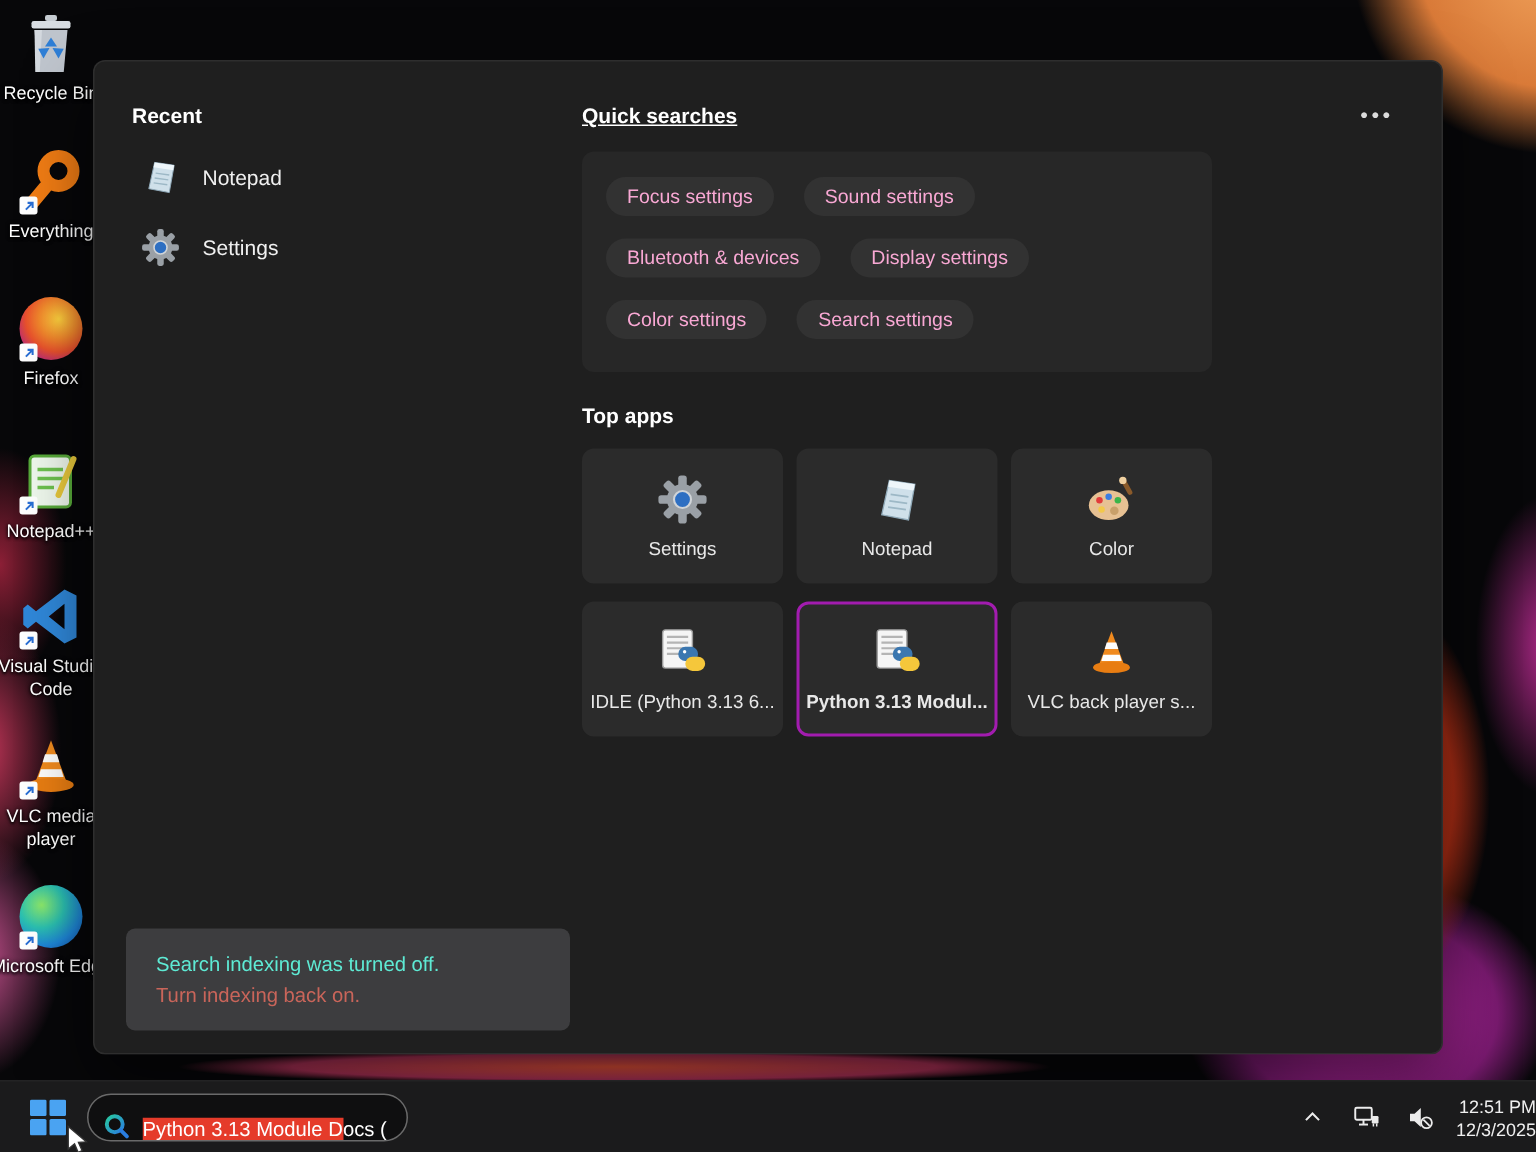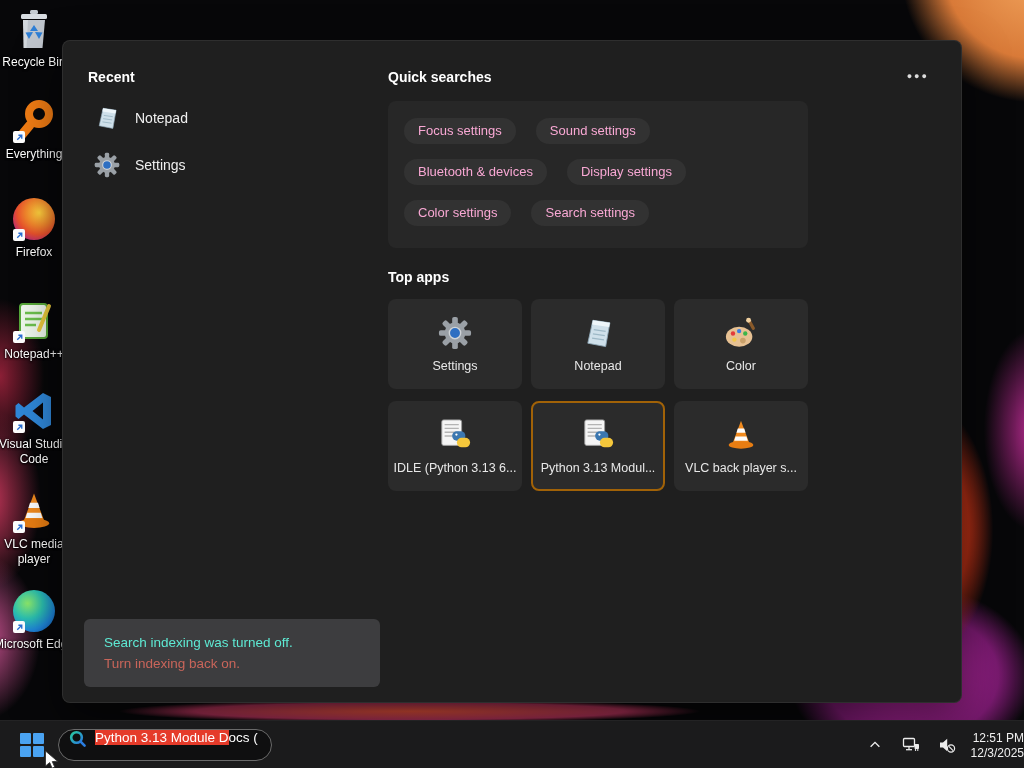--- a/index.html
+++ b/index.html
@@ -192,7 +192,7 @@
     </div>
   </div>
 
-  <div class="section-title" style="left:325px; top:28px;">Quick searches</div>
+  <div class="section-title" style="left:325px; top:28px;text-decoration:underline;">Quick searches</div>
   <div class="qs-more">●●●</div>
 
   <div class="qs-card">

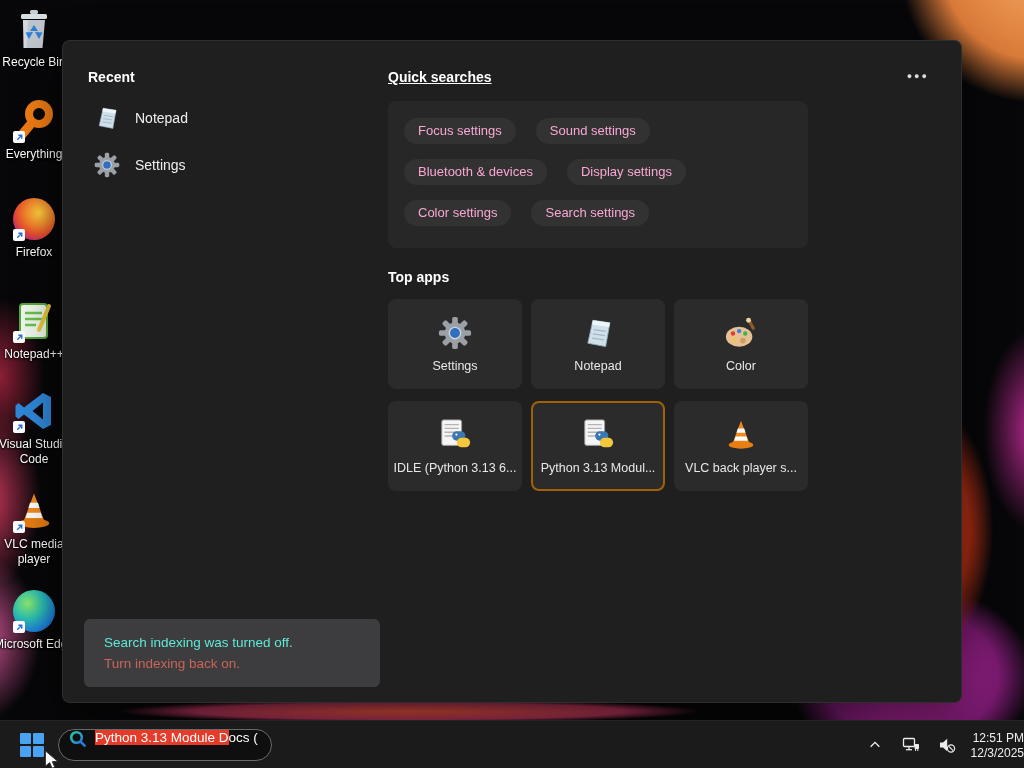--- a/index.html
+++ b/index.html
@@ -40,7 +40,7 @@
   .pill { background:#323232; color:#f9a8d4; font-size:13px; padding:5px 14px 6px; border-radius:16px; white-space:nowrap; cursor:pointer; }
   .tiles { position:absolute; left:325px; top:258px; display:grid; grid-template-columns:repeat(3,134px); gap:12px 9px; }
   .tile { width:134px; height:90px; background:#2b2b2b; border-radius:8px; display:flex; flex-direction:column; align-items:center; justify-content:center; gap:9px; cursor:pointer; }
-  .tile.selected { border:2px solid #a16207; }
+  .tile.selected { border:2px solid #a21caf;font-weight:bold; }
   .tile .lbl { color:#e8e8e8; font-size:12.5px; max-width:124px; white-space:nowrap; overflow:hidden; }
   .notice { position:absolute; left:21px; top:578px; width:296px; background:#3d3d3f; border-radius:6px; padding:13px 20px; }
   .notice .l1 { color:#5eead4; font-size:13.5px; line-height:21px; }

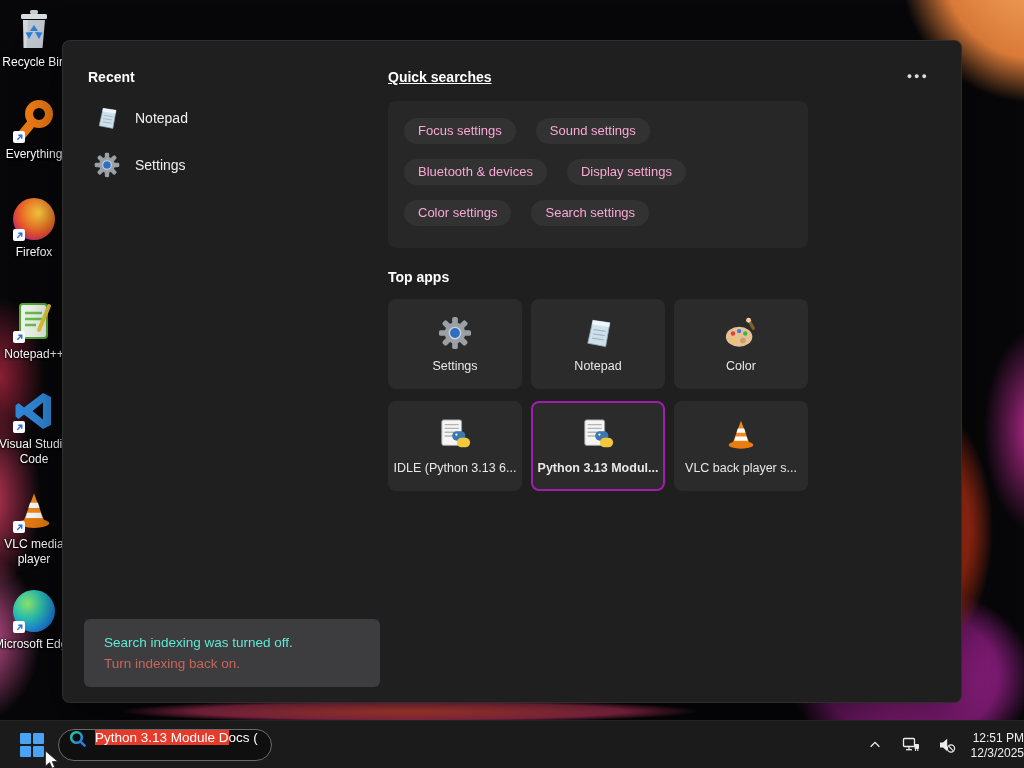--- a/index.html
+++ b/index.html
@@ -48,7 +48,7 @@
   
   .taskbar { position:absolute; left:0; bottom:0; width:1024px; height:48px; background:#1b1b1c; border-top:1px solid rgba(255,255,255,.04); z-index:20; display:flex; align-items:center; }
   .start-btn { width:40px; height:40px; margin-left:12px; display:flex; align-items:center; justify-content:center; border-radius:4px; cursor:pointer; }
-  .tb-search { margin-left:6px; width:214px; height:32px; background:#0f0f10; border:1px solid #6a6a6a; border-radius:16px; display:flex; align-items:flex-start; padding:0 10px; gap:8px; cursor:text; }
+  .tb-search { margin-left:6px; width:214px; height:32px; background:#0f0f10; border:1px solid #6a6a6a; border-radius:16px; display:flex; align-items:flex-end; padding:0 10px; gap:8px; cursor:text; }
   .tb-search .txt { font-size:13.5px; color:#fff; white-space:nowrap; overflow:hidden; }
   .tb-search .hl { background:#e53b2a; color:#fff; }
   .tray { margin-left:auto; display:flex; align-items:flex-end; gap:12px; padding-right:0; }

